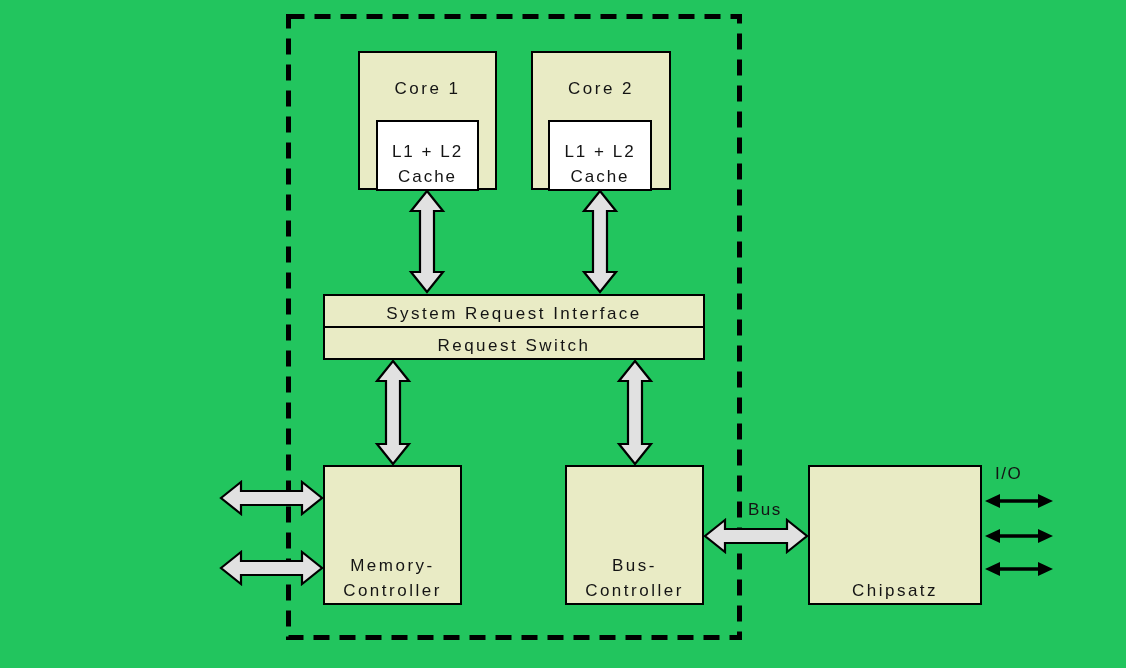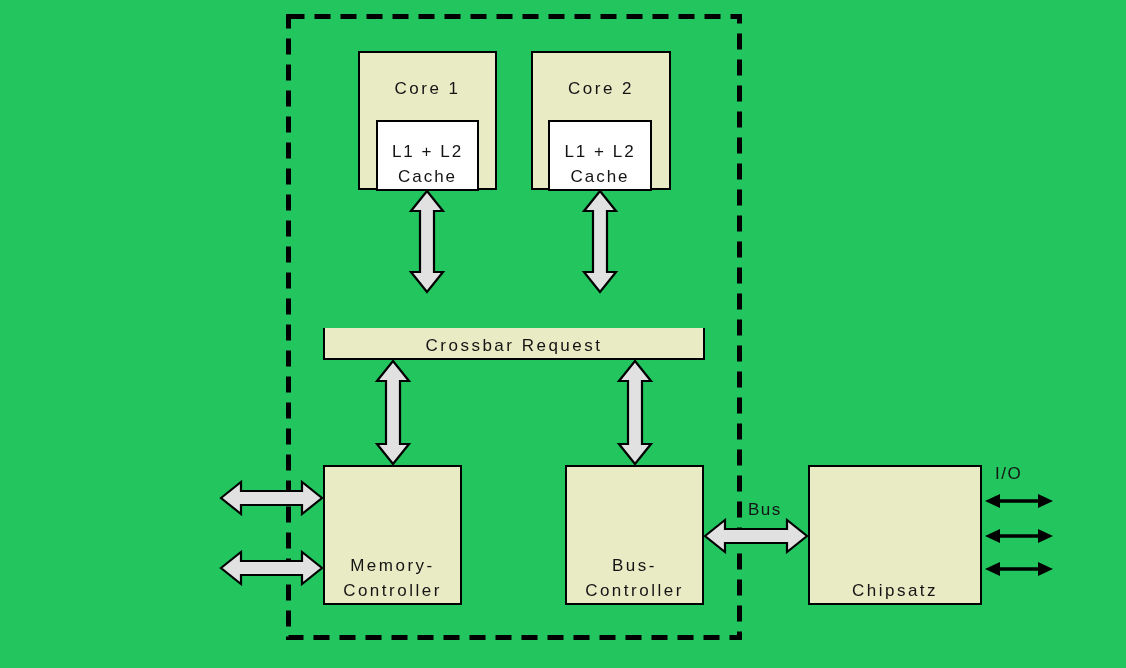--- a/index.html
+++ b/index.html
@@ -89,6 +89,9 @@
 Cache</div>
   </div>
 
+  <div class="box" style="left:323px;top:294px;width:382px;height:34px">
+    <div class="lbl">System Request Interface</div>
+  </div>
   <div class="box no-top" style="left:323px;top:328px;width:382px;height:32px">
     <div class="lbl">Crossbar Request</div>
   </div>

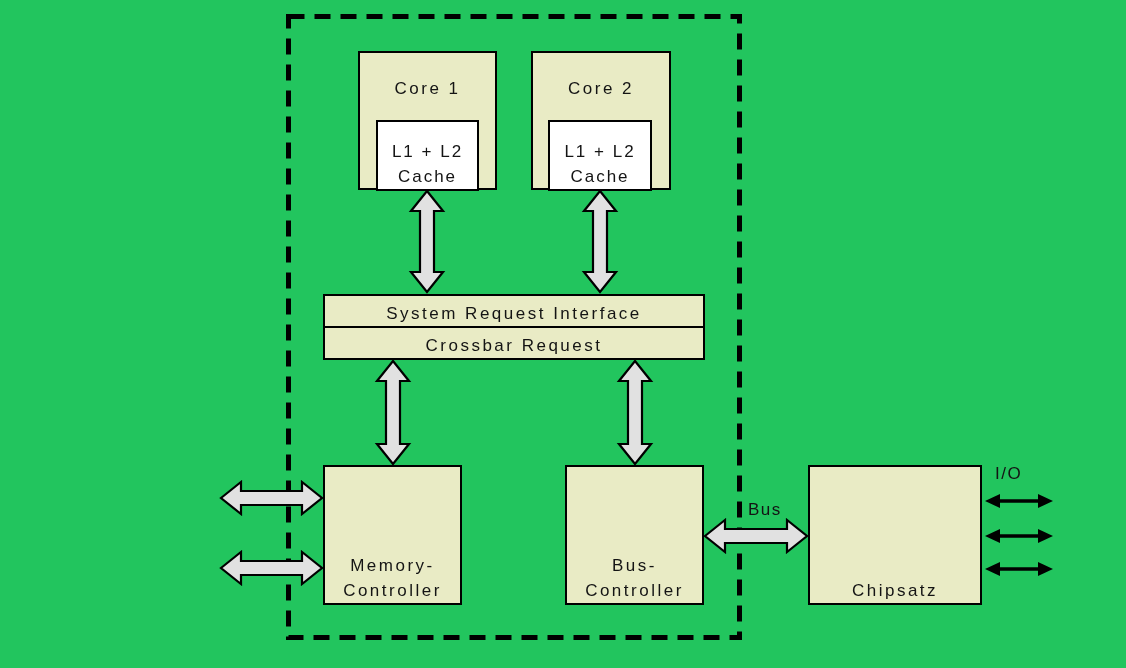--- a/index.html
+++ b/index.html
@@ -93,7 +93,7 @@
     <div class="lbl">System Request Interface</div>
   </div>
   <div class="box no-top" style="left:323px;top:328px;width:382px;height:32px">
-    <div class="lbl">Crossbar Request</div>
+    <div class="lbl">Request Switch</div>
   </div>
 
   <div class="box" style="left:323px;top:465px;width:139px;height:140px">

